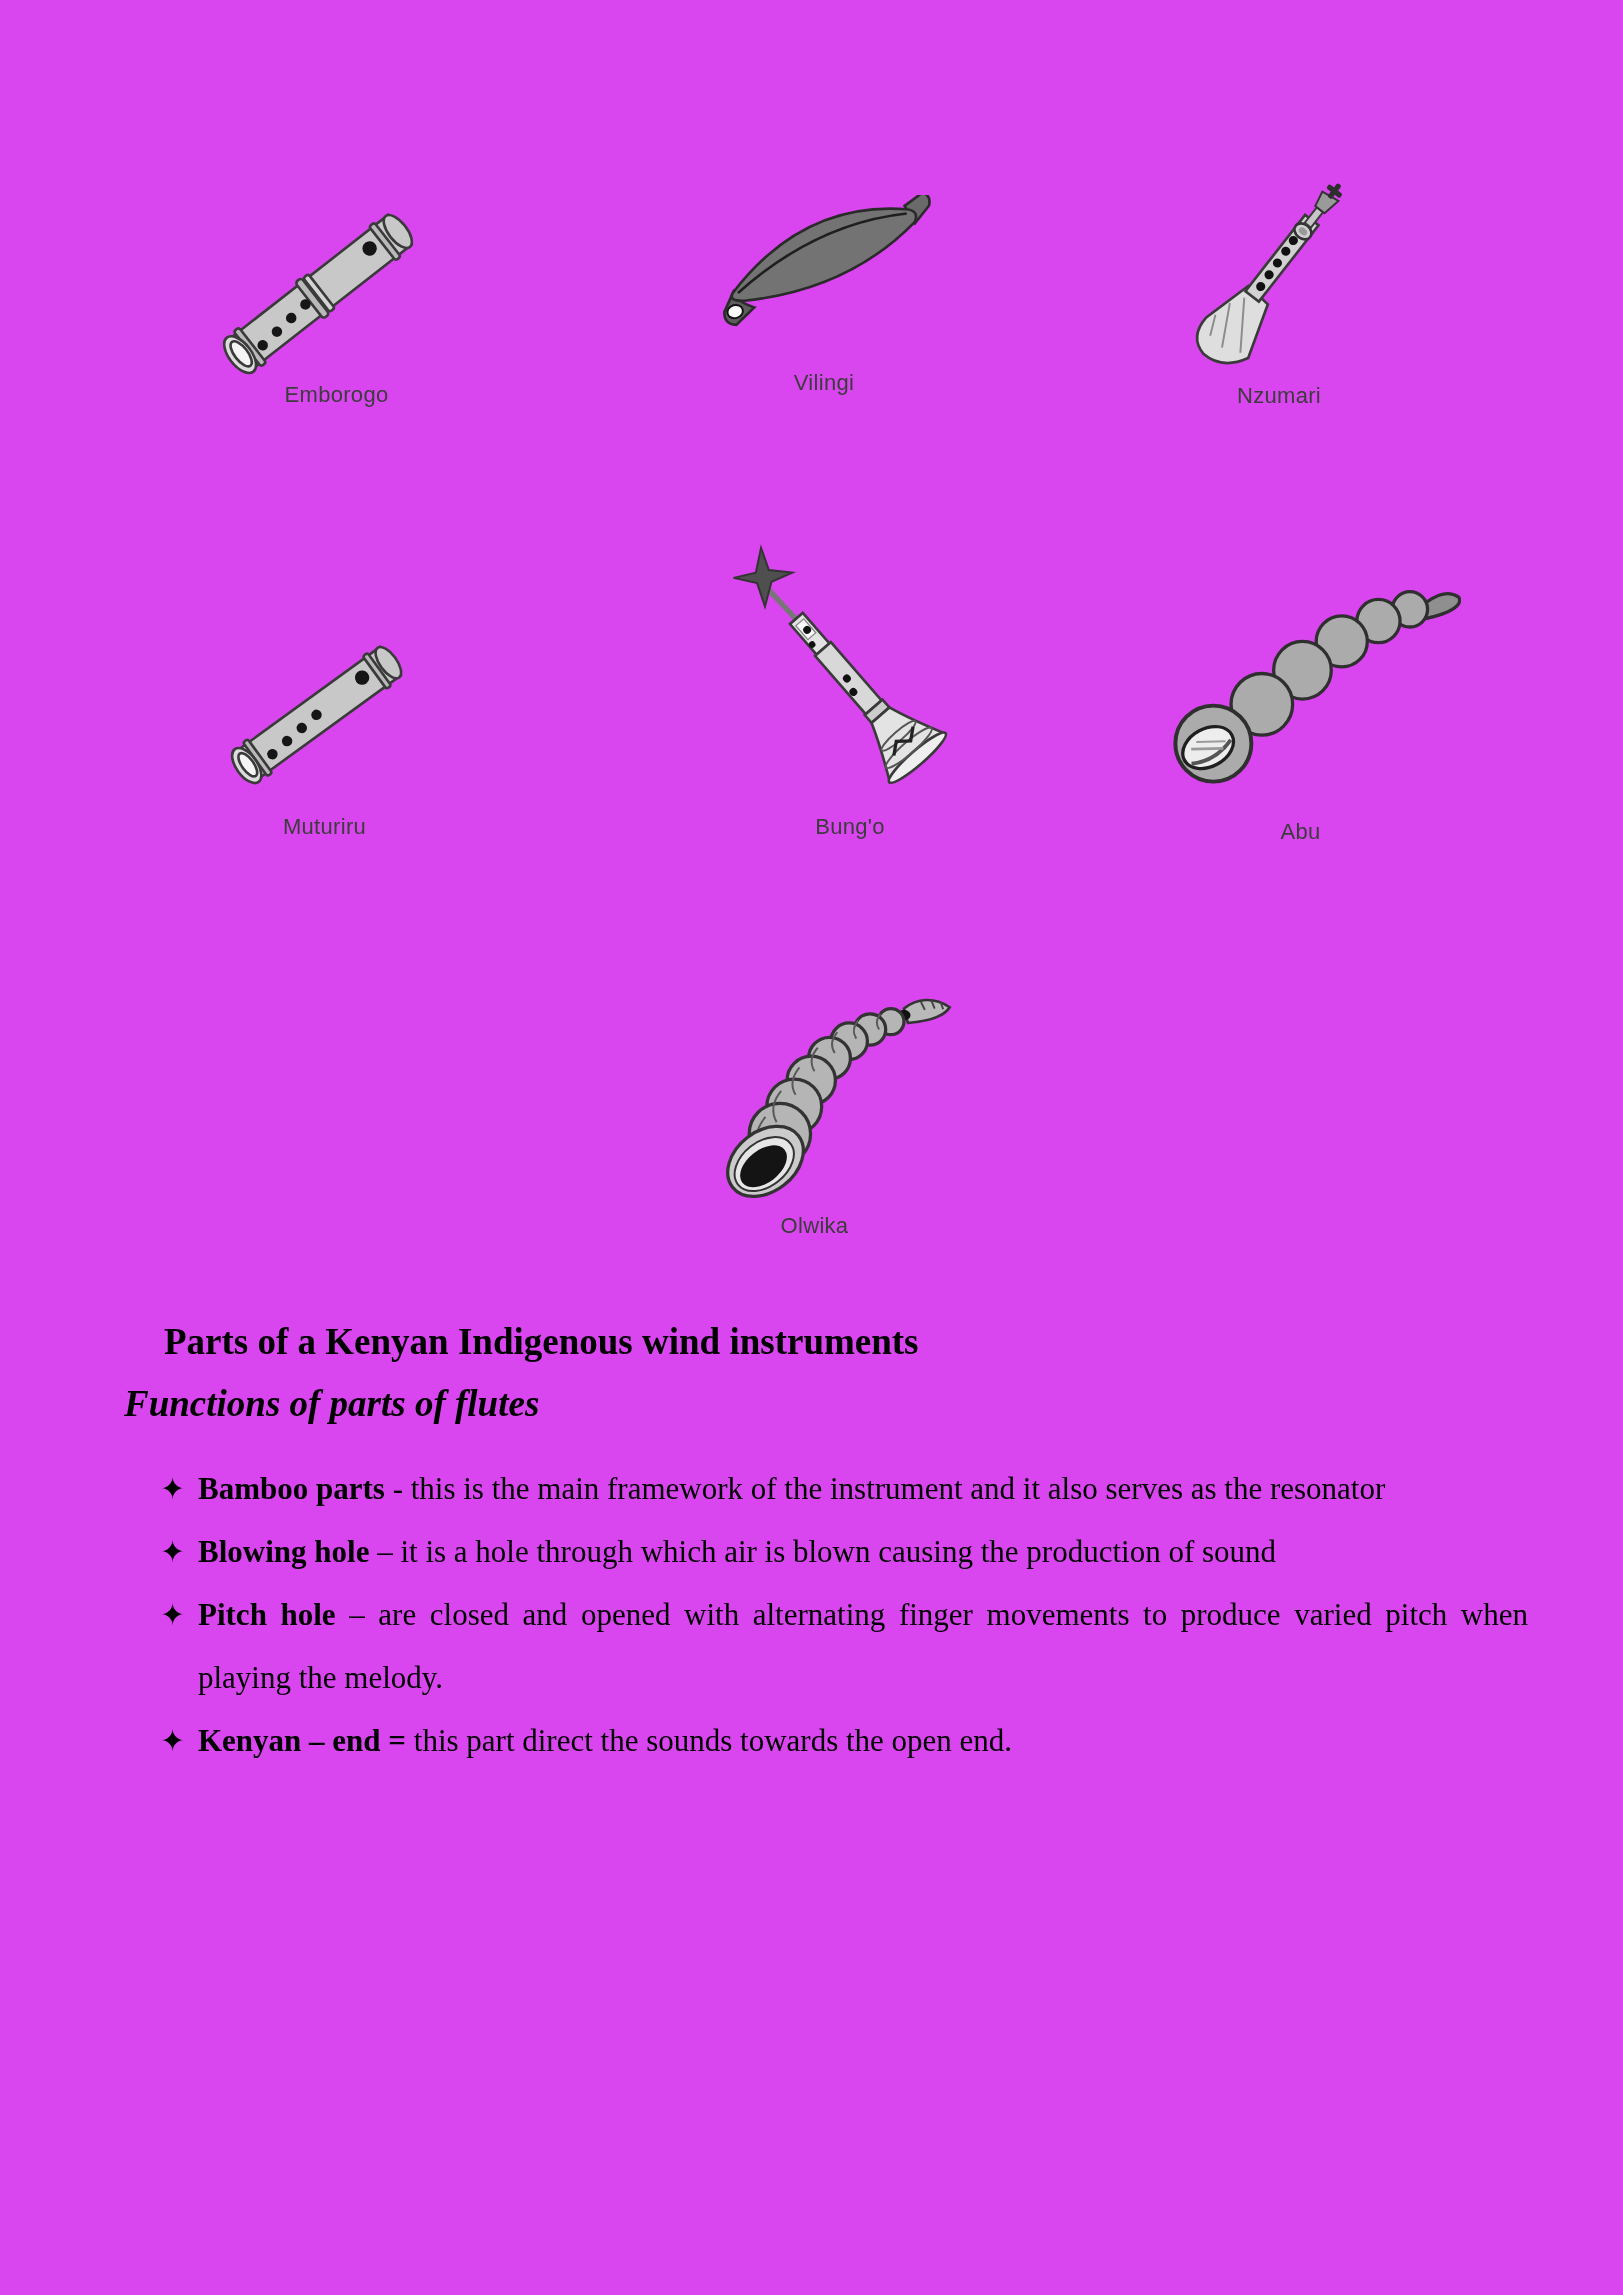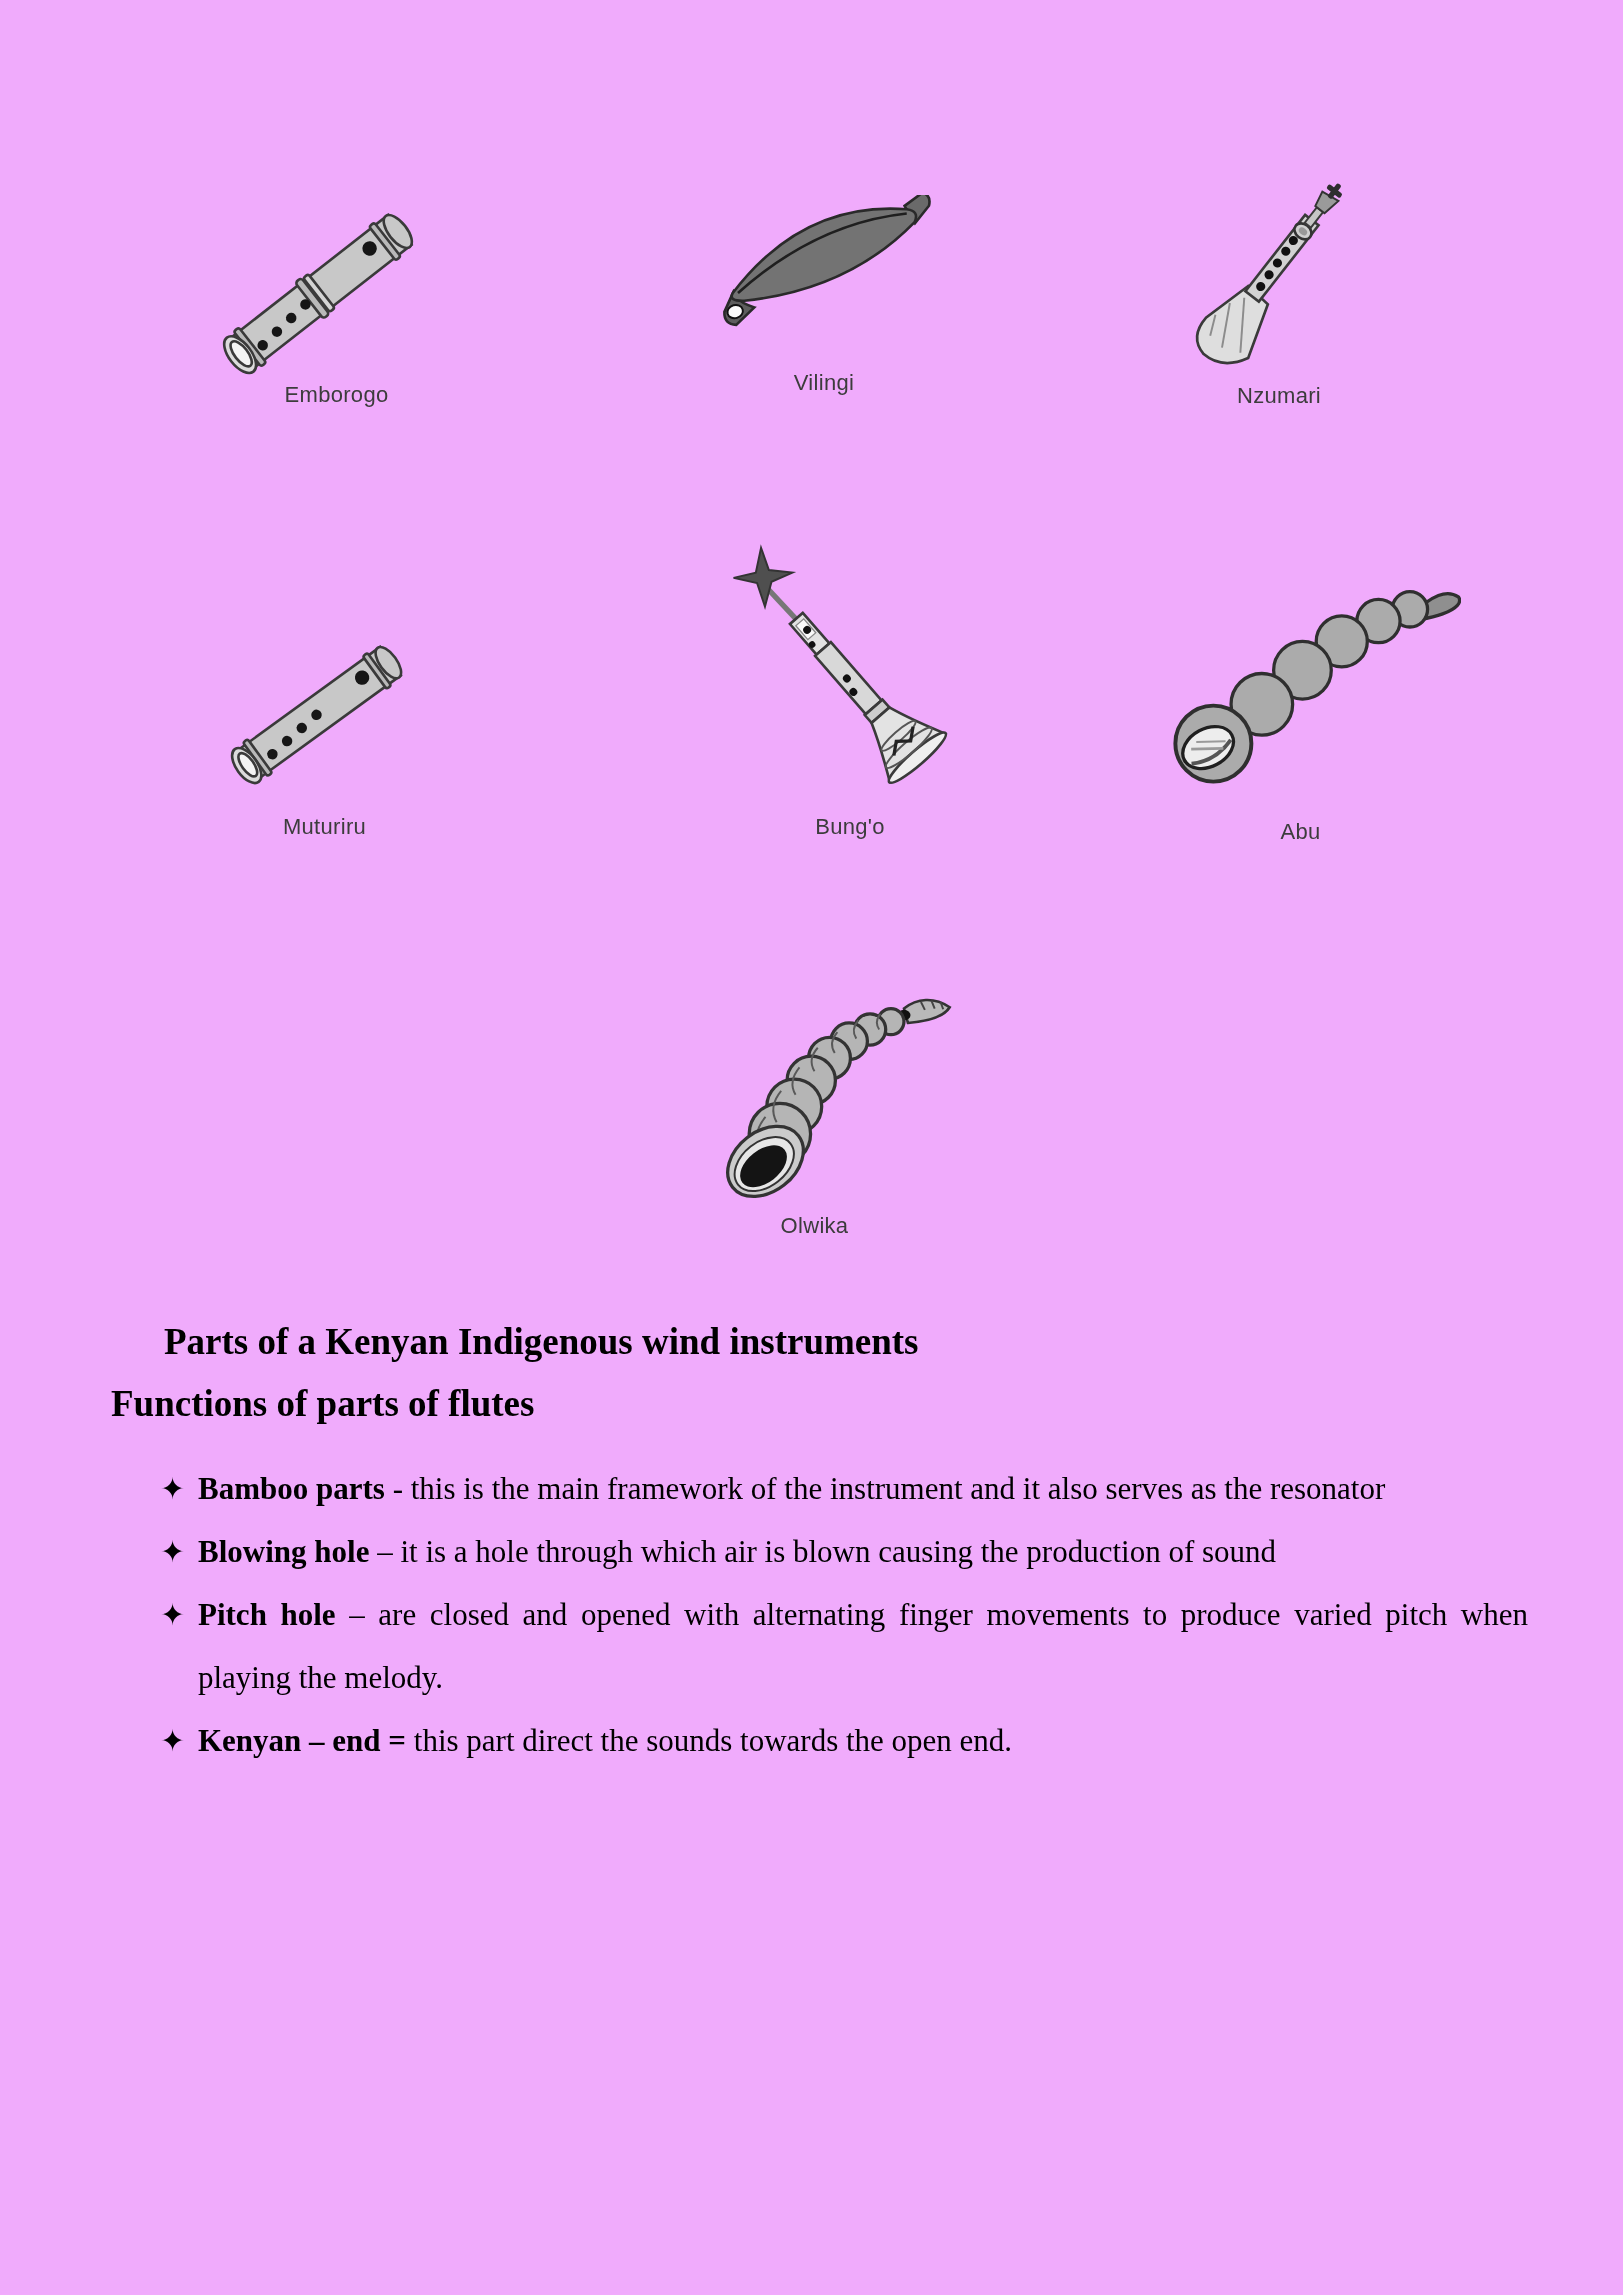--- a/index.html
+++ b/index.html
@@ -7,7 +7,7 @@
     position: relative;
     width: 1623px;
     height: 2295px;
-    background: #f0abfc;
+    background: #d946ef;
     font-family: "Liberation Serif", serif;
     color: #000;
     overflow: hidden;

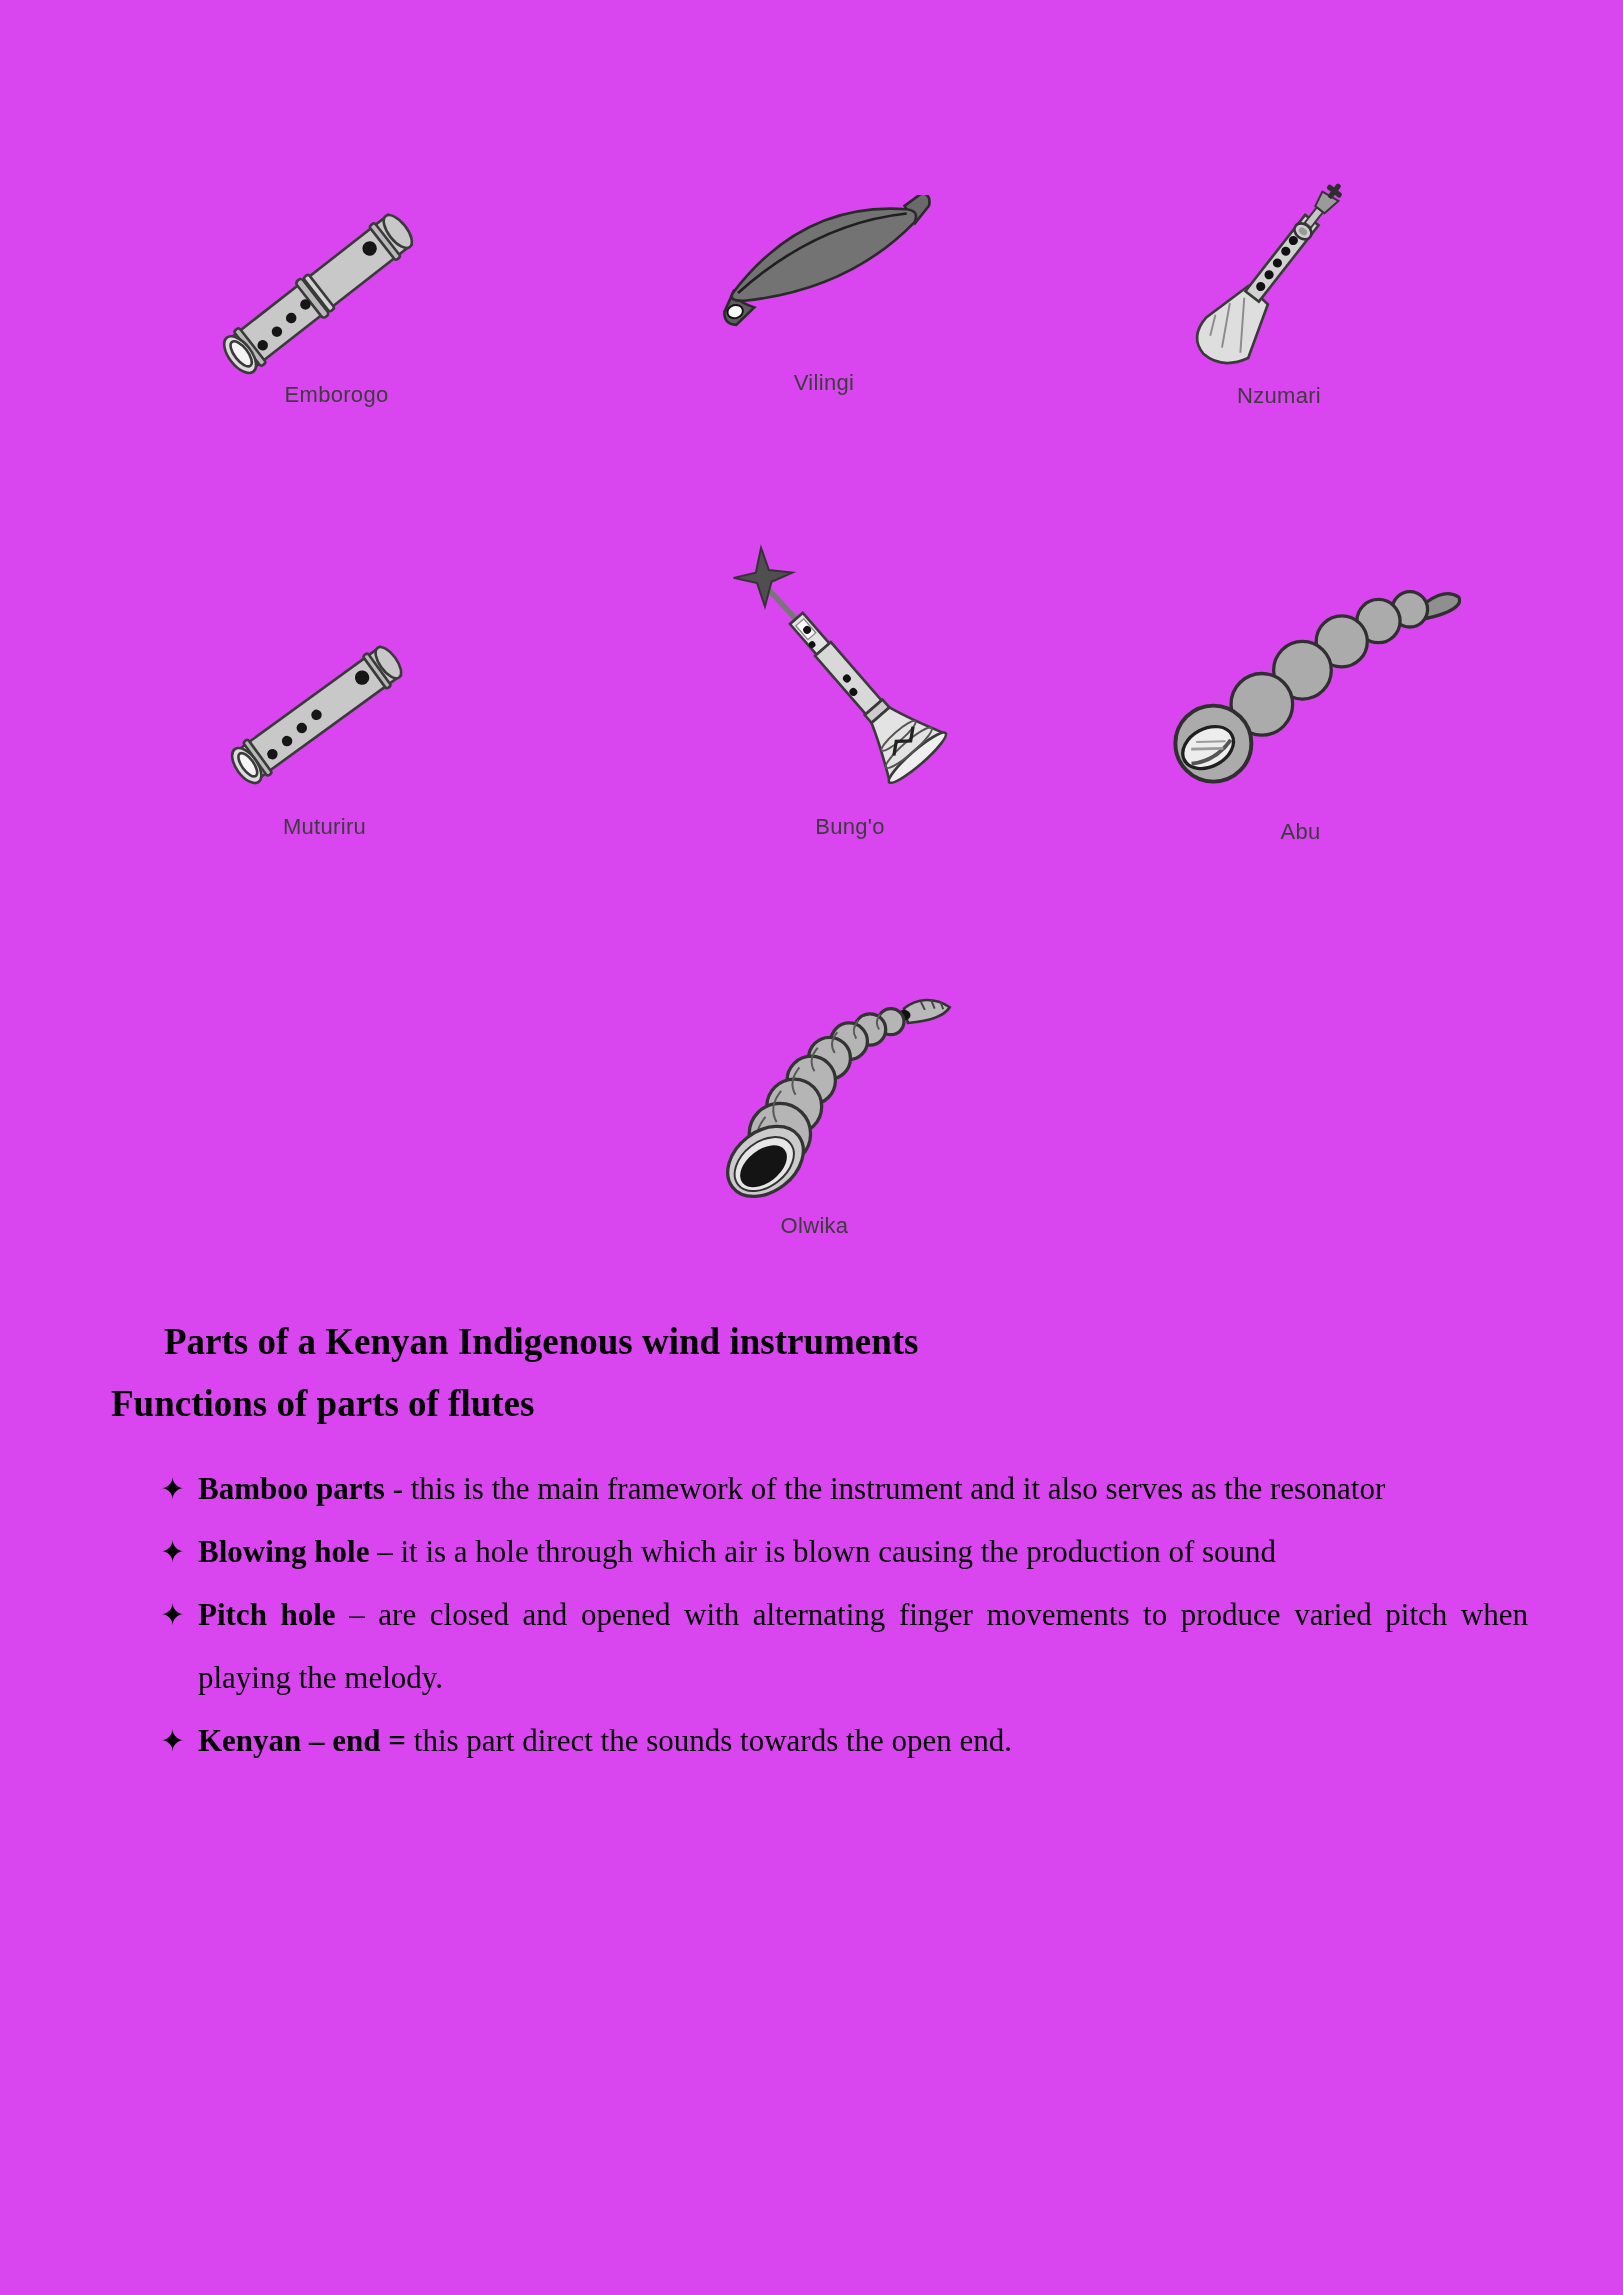--- a/index.html
+++ b/index.html
@@ -29,9 +29,10 @@
   }
   .subheading {
     position: absolute;
-    left: 111px; top: 1382px;
+    left: 124px; top: 1382px;
     font-size: 37px;
     font-weight: bold;
+    font-style: italic;
     white-space: nowrap;
   }
   .bullets {

